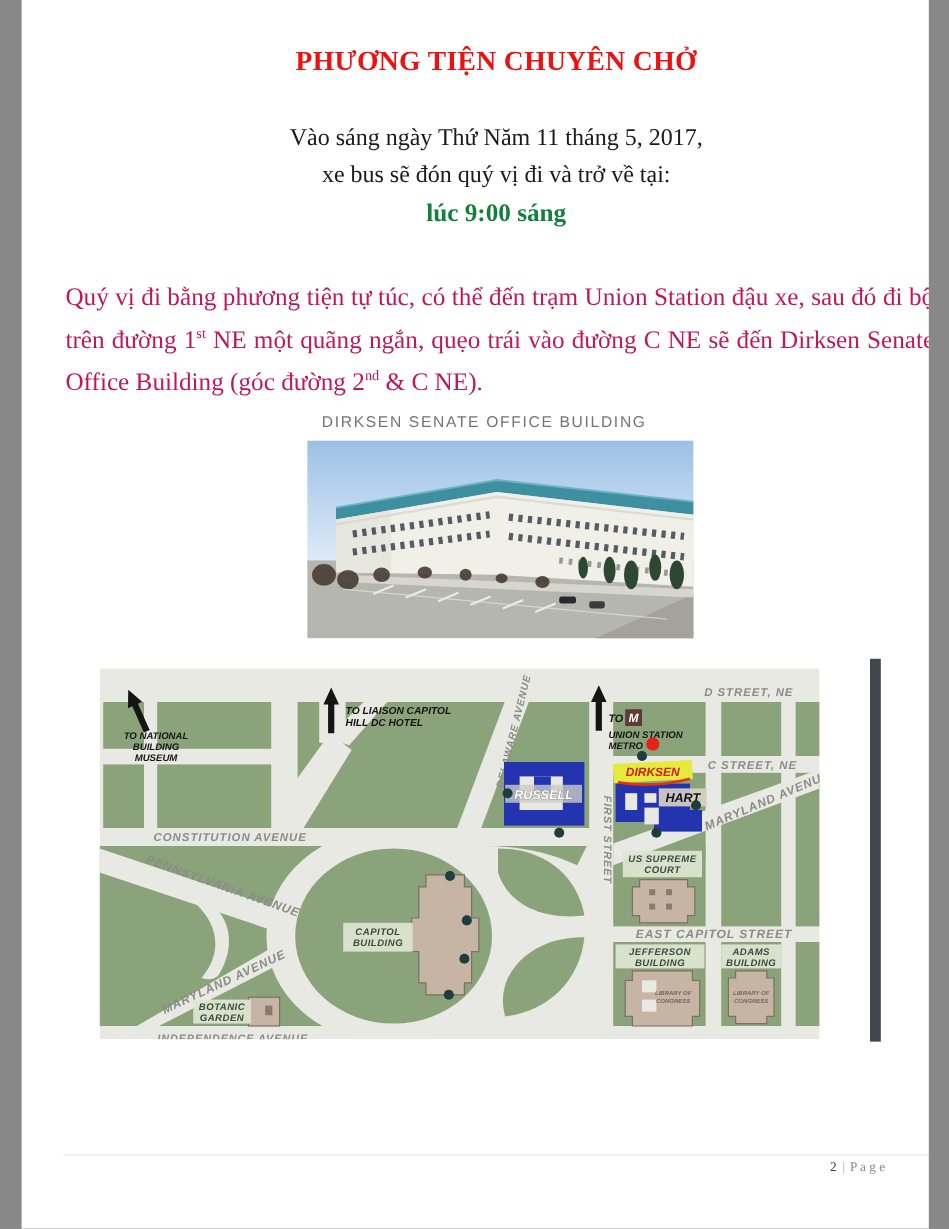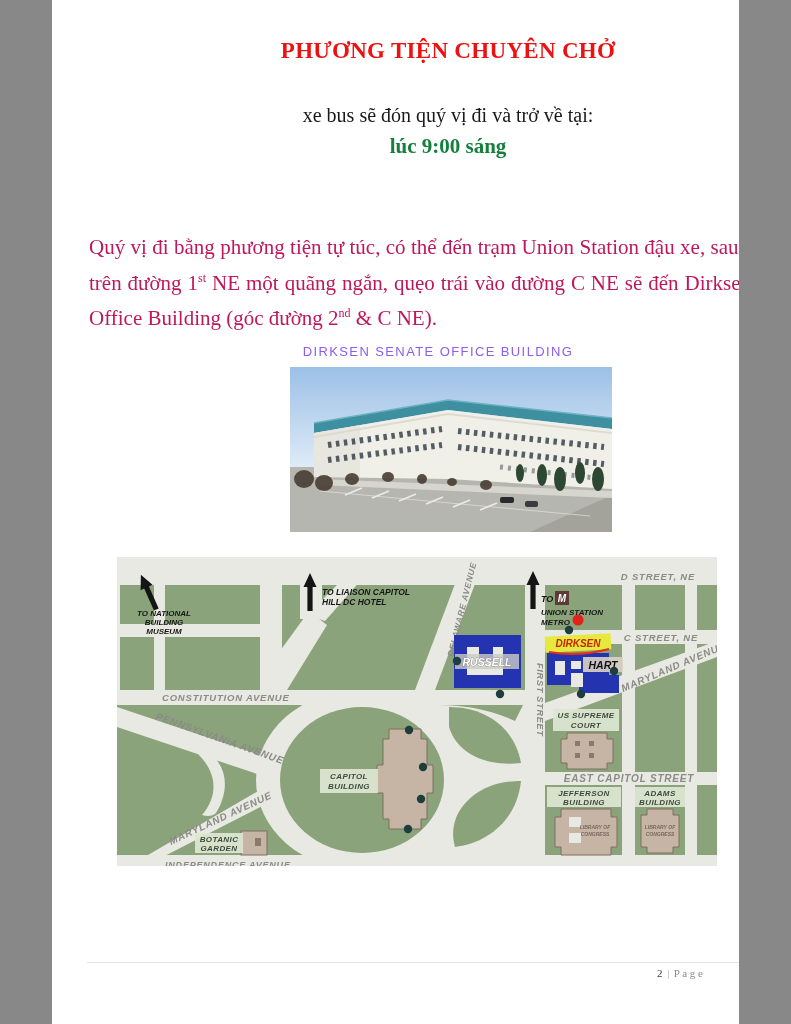--- a/index.html
+++ b/index.html
@@ -3,7 +3,7 @@
 <meta charset="utf-8">
 <style>
   html,body{margin:0;padding:0;background:#888;}
-  .page{position:relative;width:687px;height:1024px;background:#ffffff;margin:0 auto;
+  .page{position:relative;width:756px;height:1024px;background:#ffffff;margin:0 auto;
         font-family:"Liberation Serif",serif;overflow:hidden;}
   .doc-title{position:absolute;top:38px;left:36px;width:720px;text-align:center;
              font-size:23px;font-weight:bold;color:#ee1111;letter-spacing:.3px;}

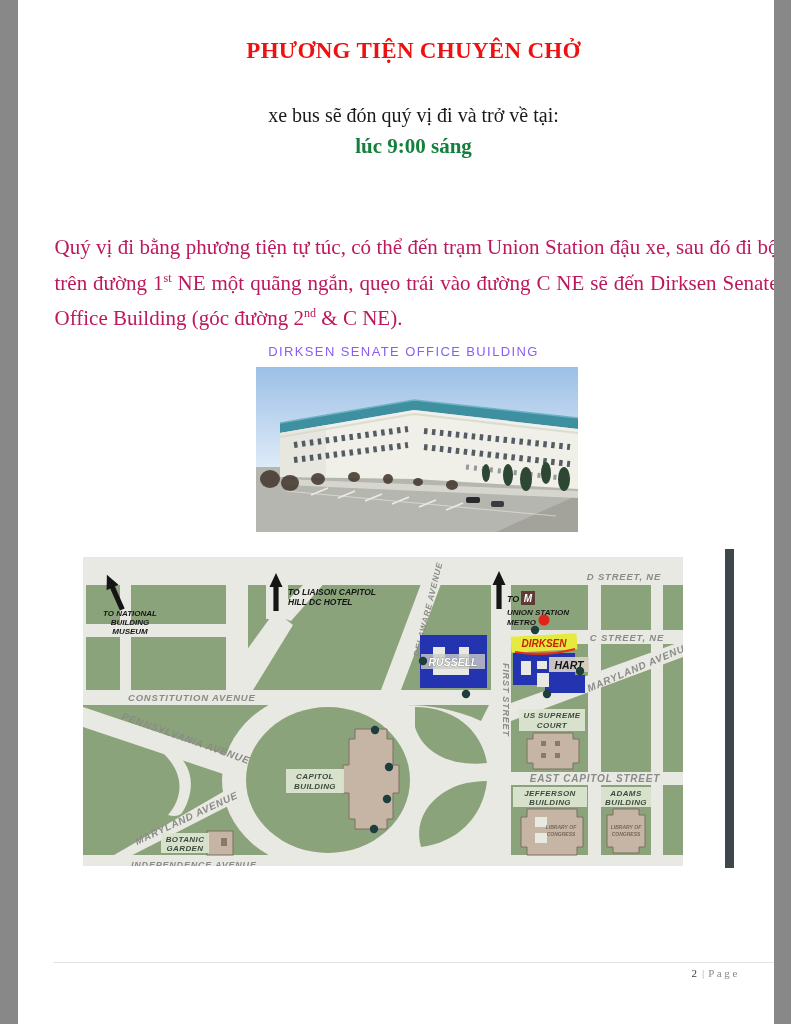--- a/index.html
+++ b/index.html
@@ -39,6 +39,7 @@
   <div class="doc-title">PHƯƠNG TIỆN CHUYÊN CHỞ</div>
 
   <div class="intro">
+    <div>Vào sáng ngày Thứ Năm 11 tháng 5, 2017,</div>
     <div>xe bus sẽ đón quý vị đi và trở về tại:</div>
     <div class="time">lúc 9:00 sáng</div>
   </div>

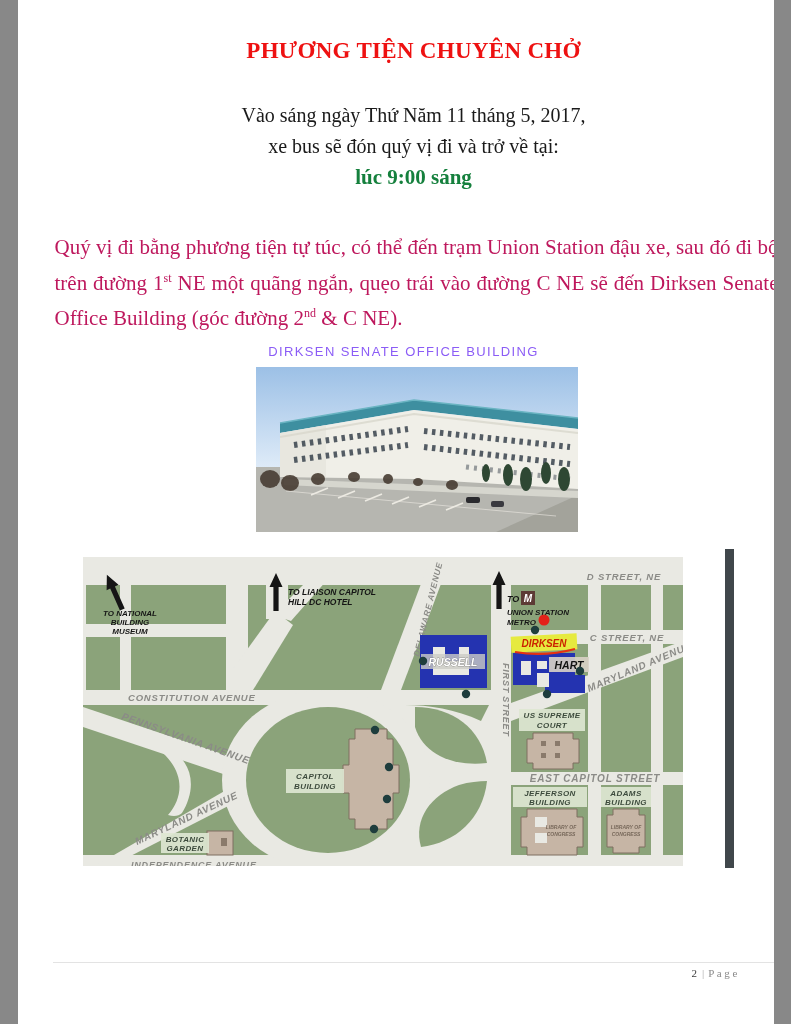--- a/index.html
+++ b/index.html
@@ -16,7 +16,7 @@
   .body-par sup{font-size:12px;line-height:0;}
   .photo-caption{position:absolute;top:344px;left:225px;width:322px;text-align:center;
                  font-family:"Liberation Sans",sans-serif;font-size:13px;letter-spacing:1.4px;
-                 color:#8b5cf6;}
+                 color:#737373;}
   .photo{position:absolute;top:367px;left:238px;width:322px;height:165px;}
   .mapbox{position:absolute;top:557px;left:65px;width:600px;height:309px;font-style:italic;}
   .vbar{position:absolute;top:549px;left:707px;width:9px;height:319px;background:#40474b;}

